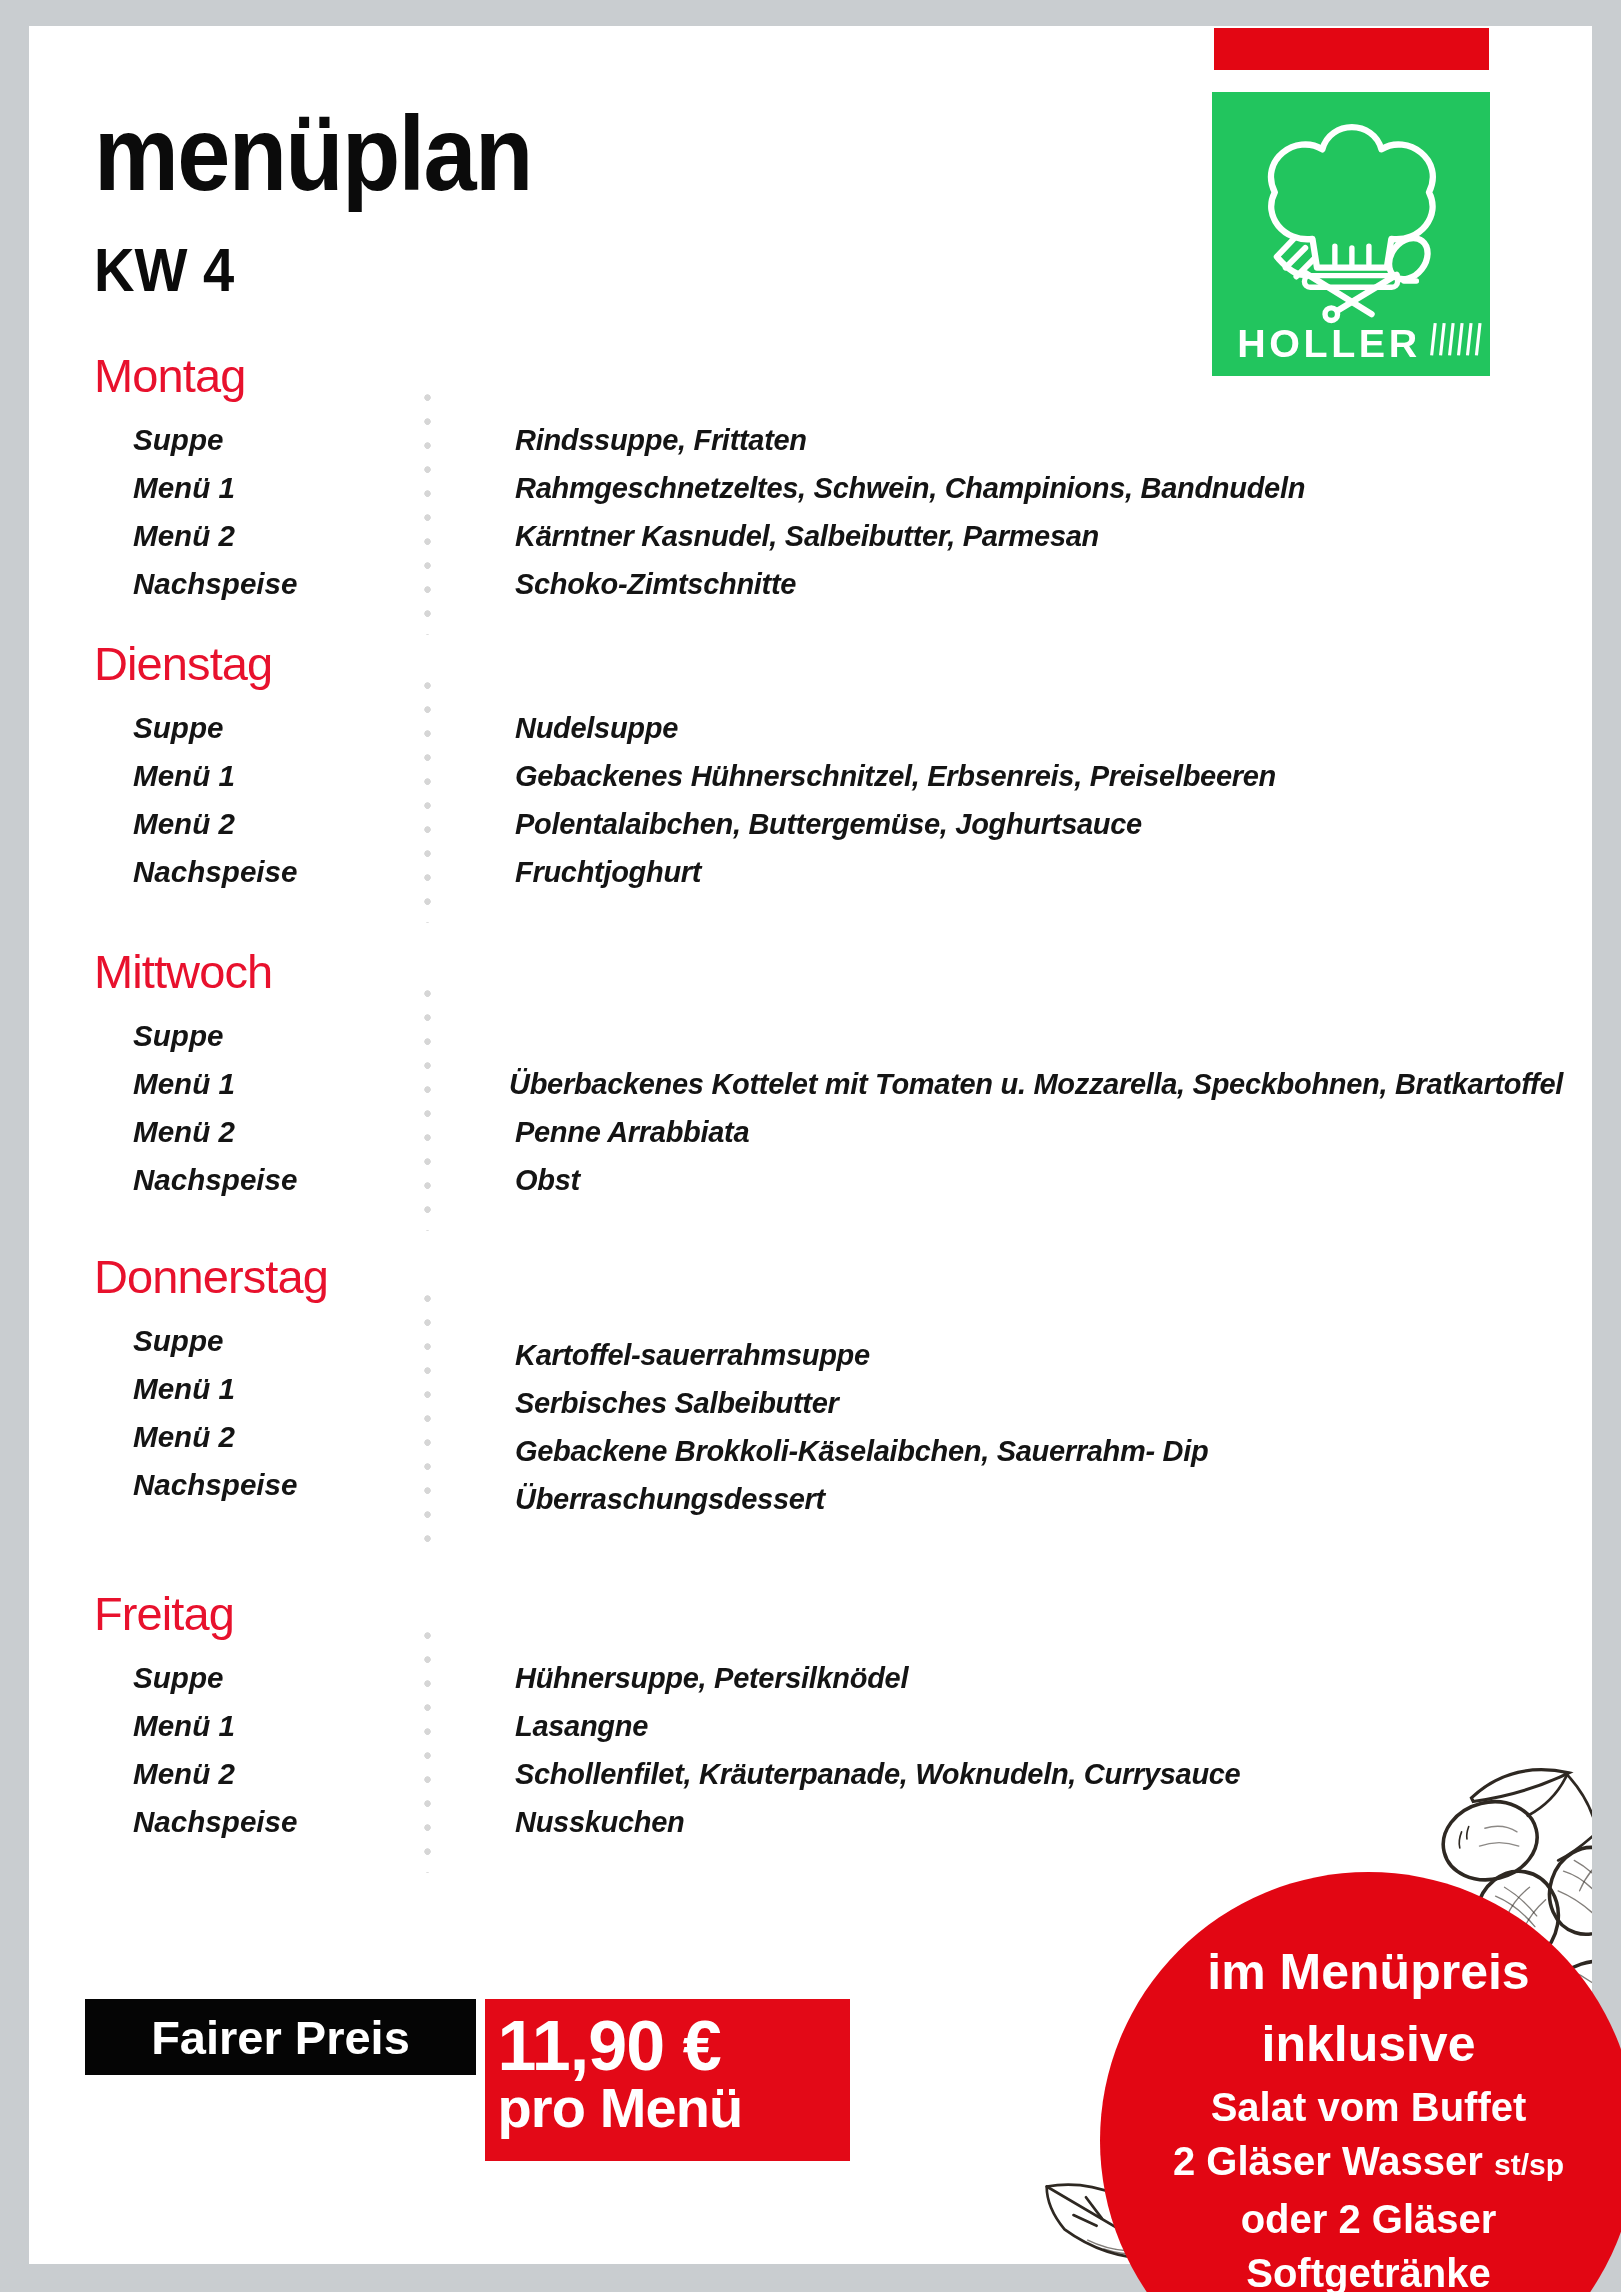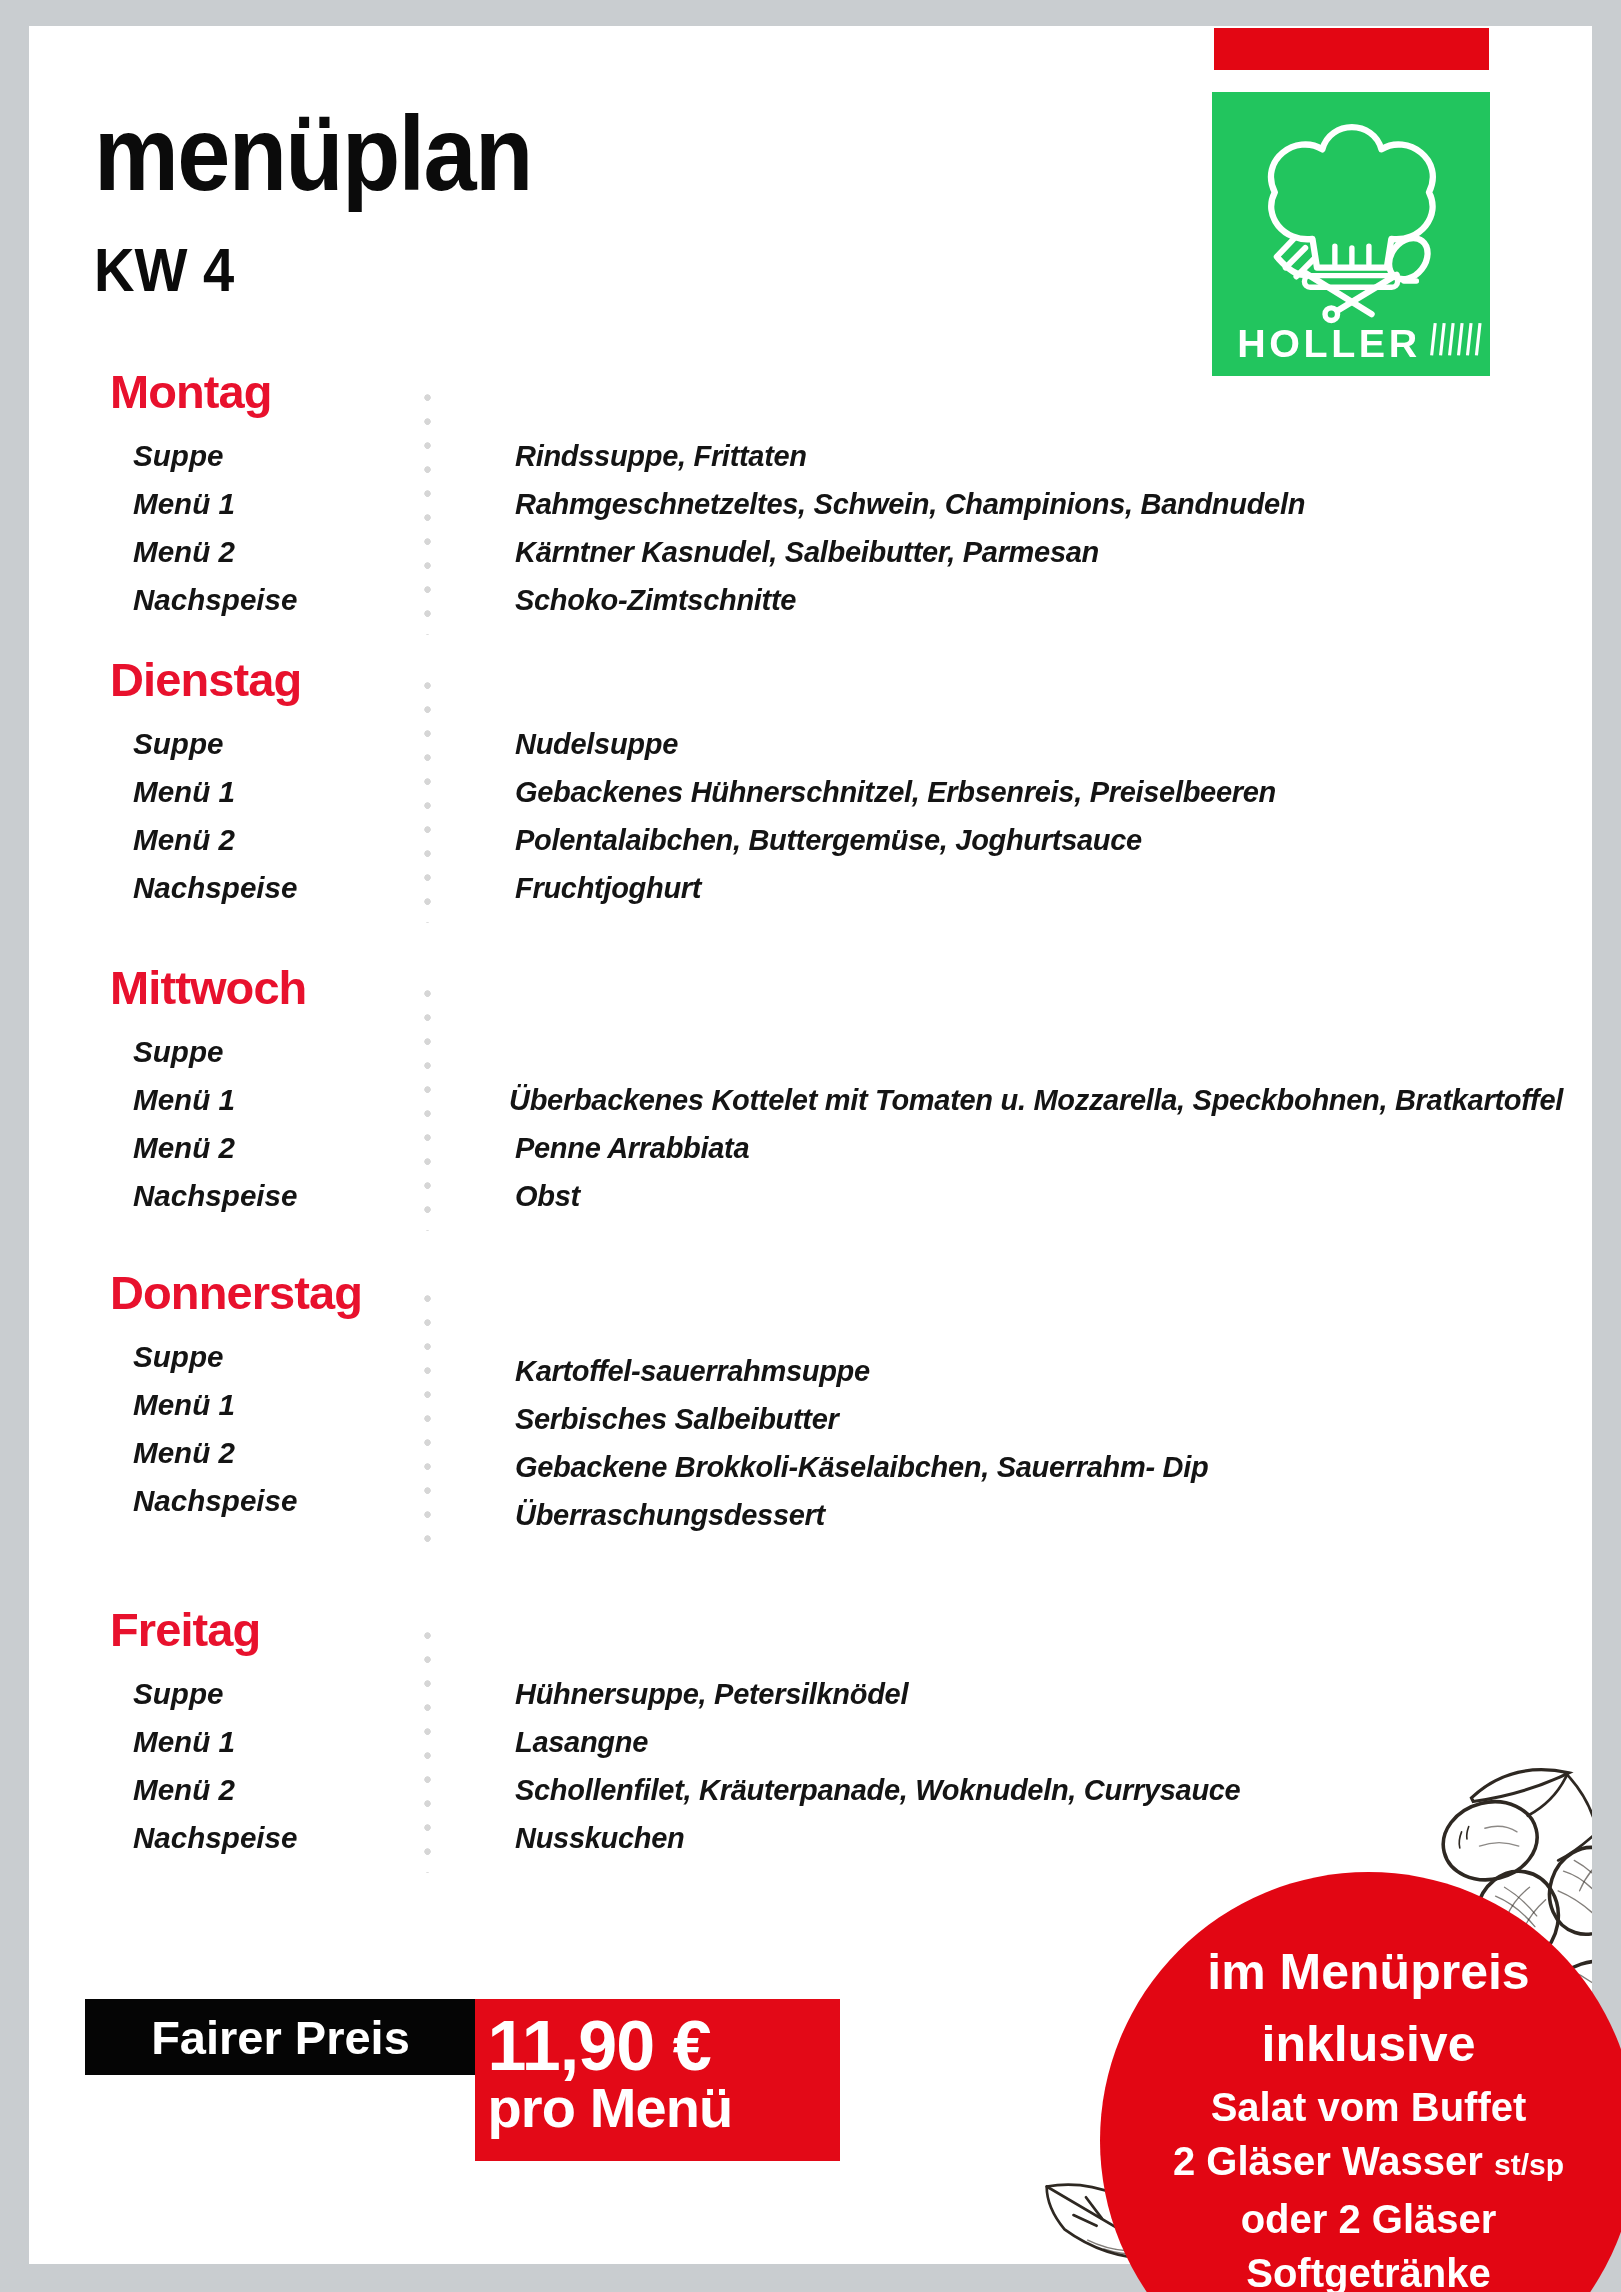--- a/index.html
+++ b/index.html
@@ -36,7 +36,7 @@
   
   .day{position:absolute;left:94px;width:1469px;}
   .day-name{
-    margin:16px;font-size:47px;line-height:47px;font-weight:bold;color:#e8112d;
+    margin:0;font-size:47px;line-height:47px;font-weight:normal;color:#e8112d;
     letter-spacing:-0.9px;white-space:nowrap;
   }
   .rows{margin-top:23px;}

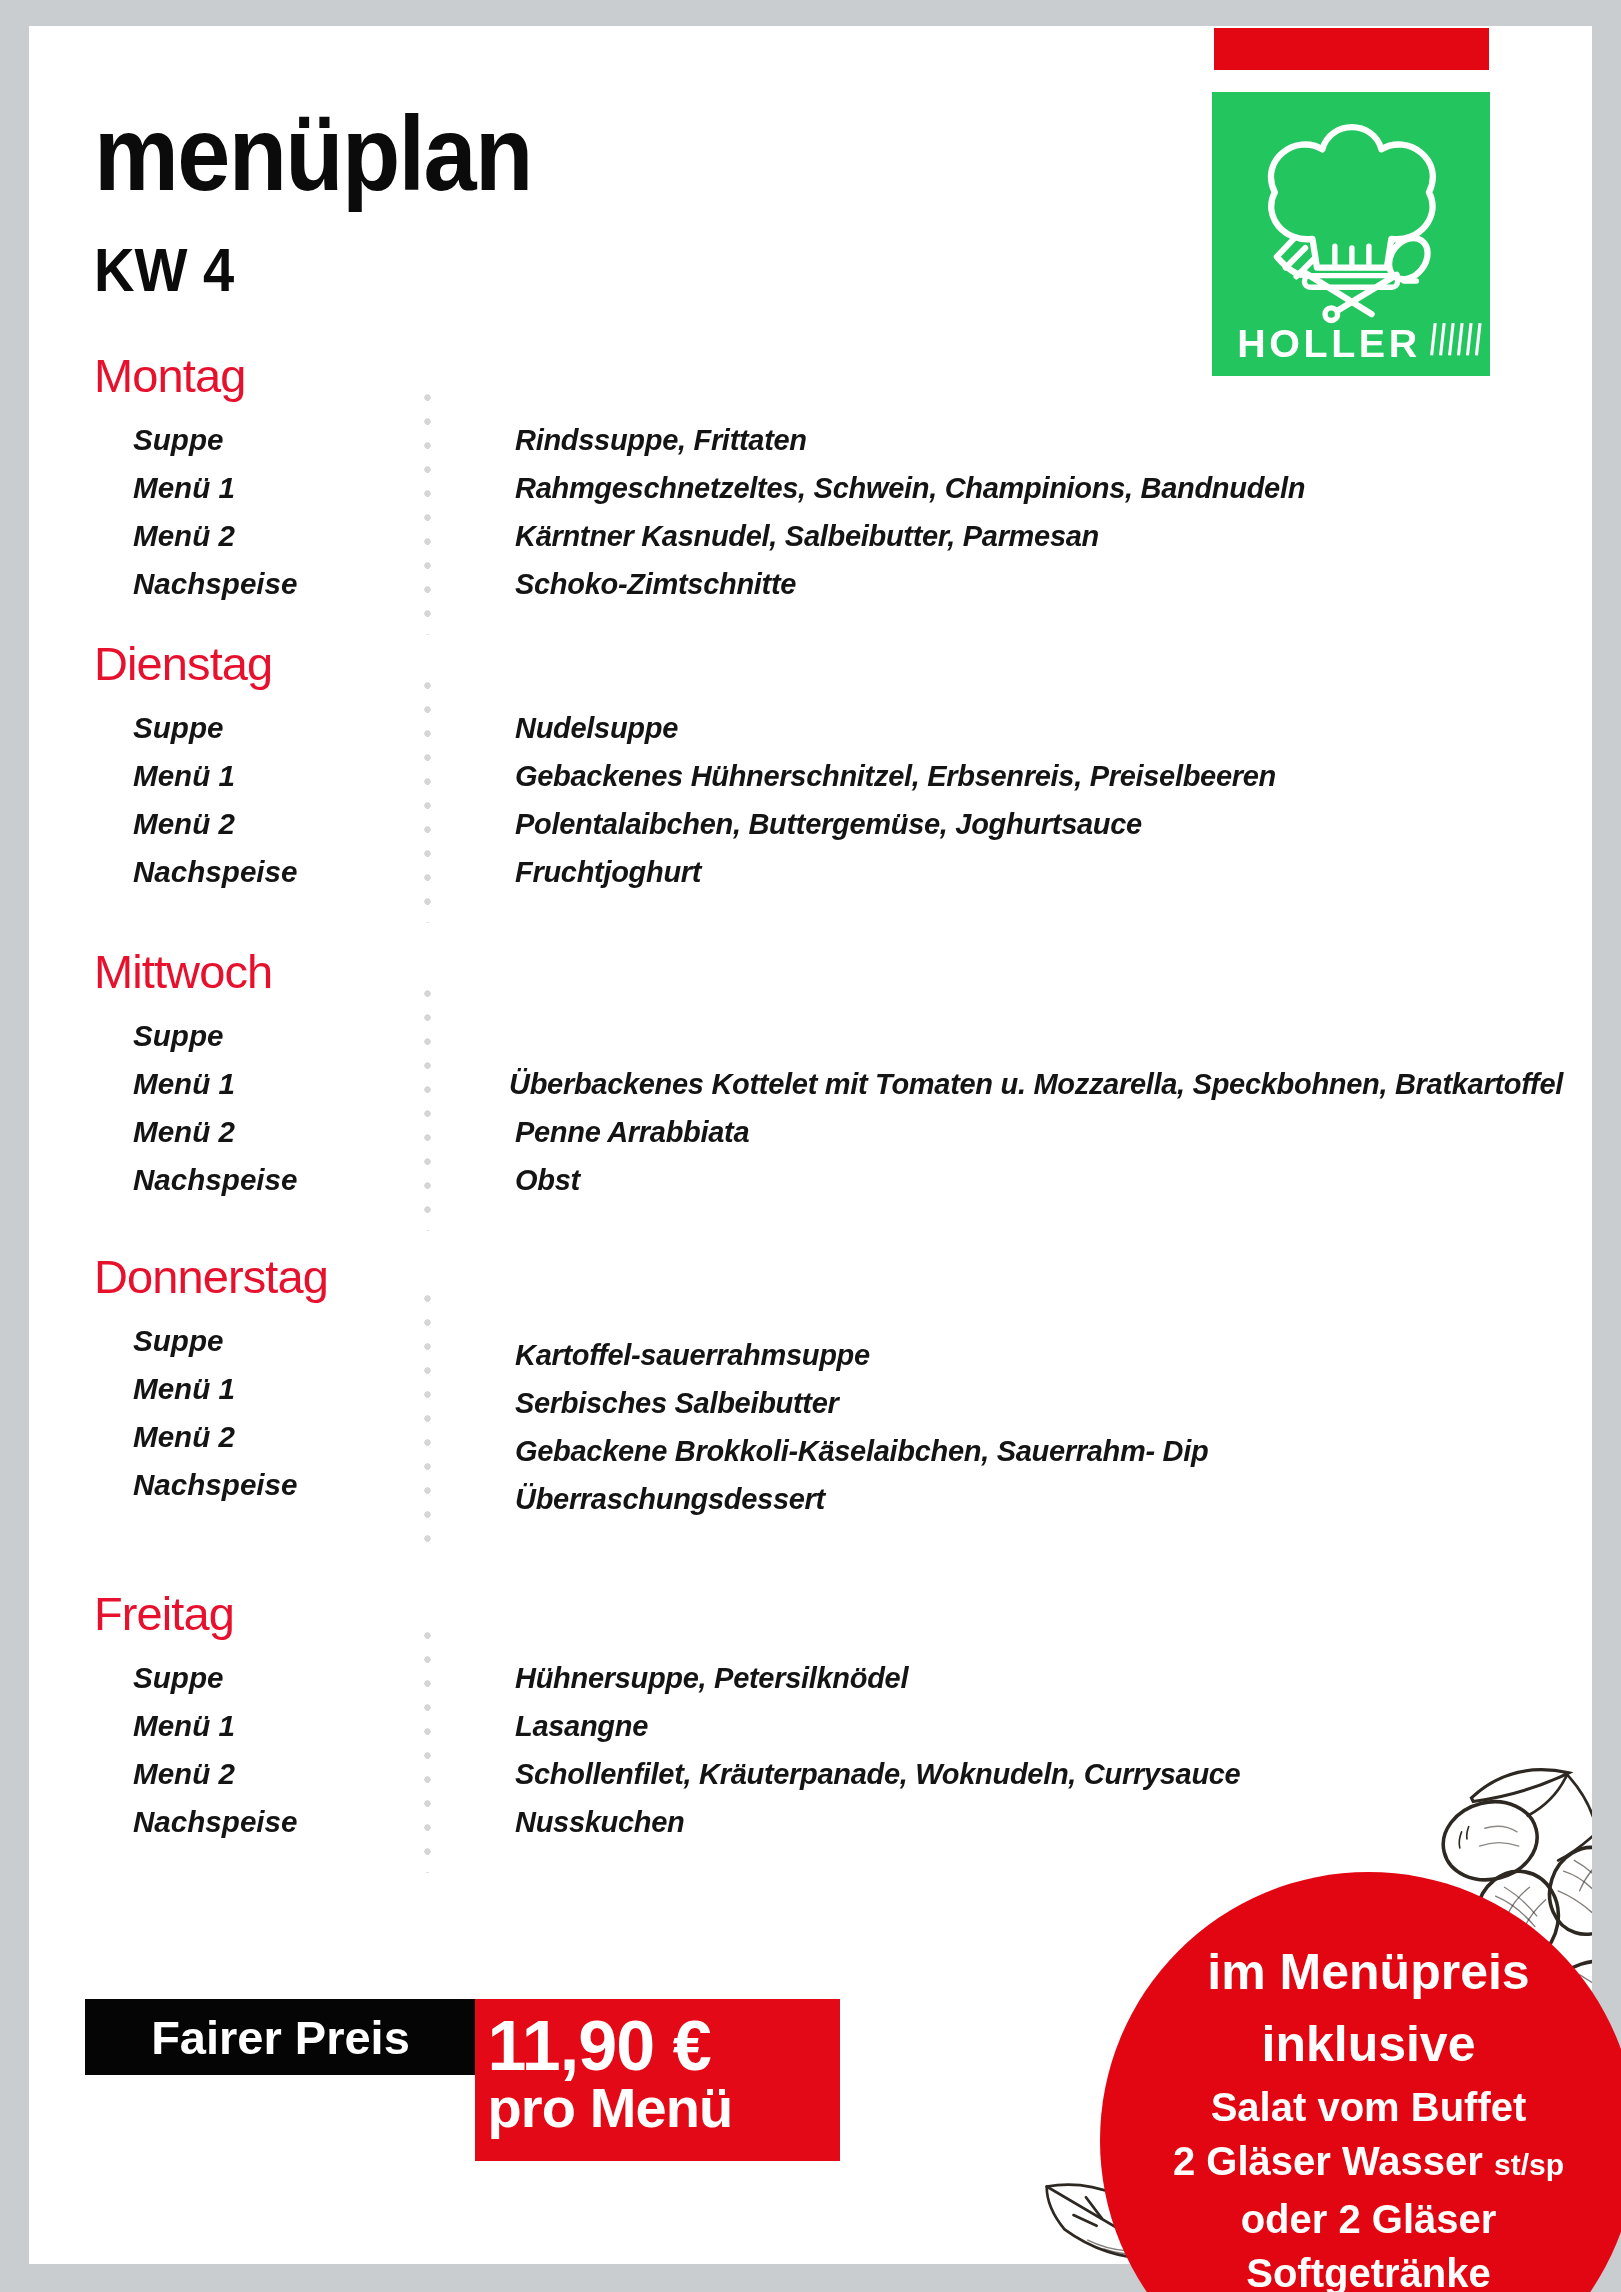--- a/index.html
+++ b/index.html
@@ -64,7 +64,7 @@
     font-size:47px;font-weight:bold;white-space:nowrap;
   }
   .price-box{
-    position:absolute;left:475px;top:1999px;width:365px;height:162px;
+    position:absolute;left:485px;top:1999px;width:365px;height:162px;
     background:#e30917;color:#ffffff;box-sizing:border-box;padding:14.3px 0 0 12.5px;
   }
   .price-amount{font-size:70px;line-height:66px;font-weight:bold;letter-spacing:-0.9px;white-space:nowrap;}

